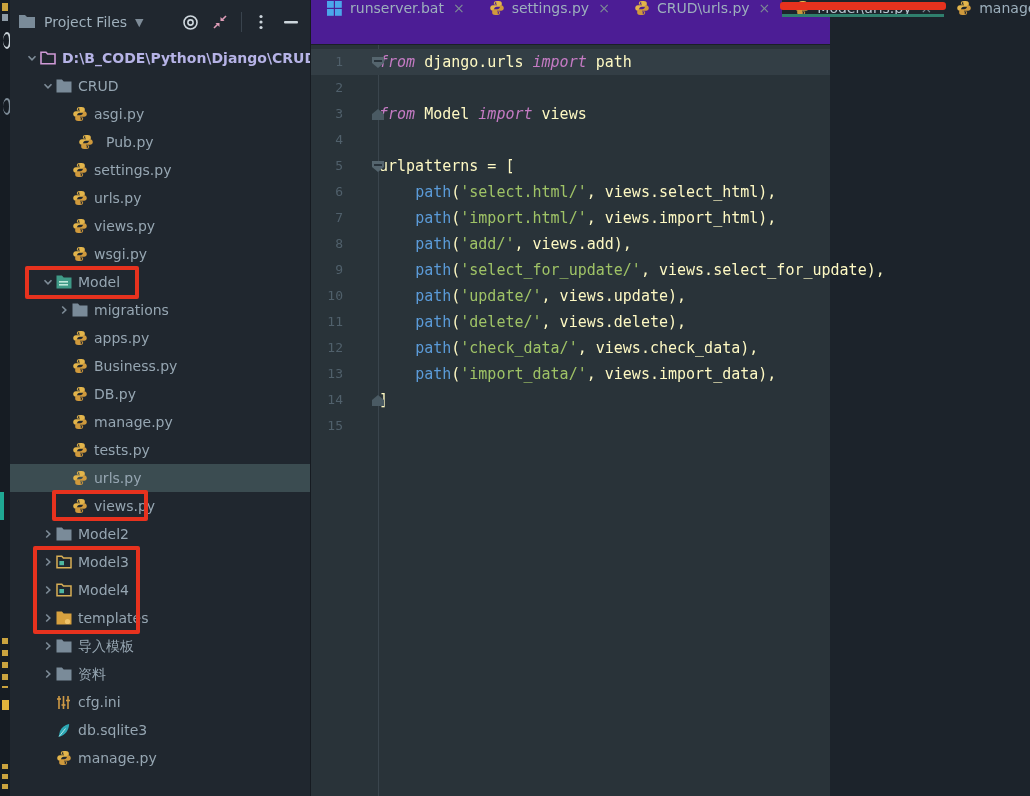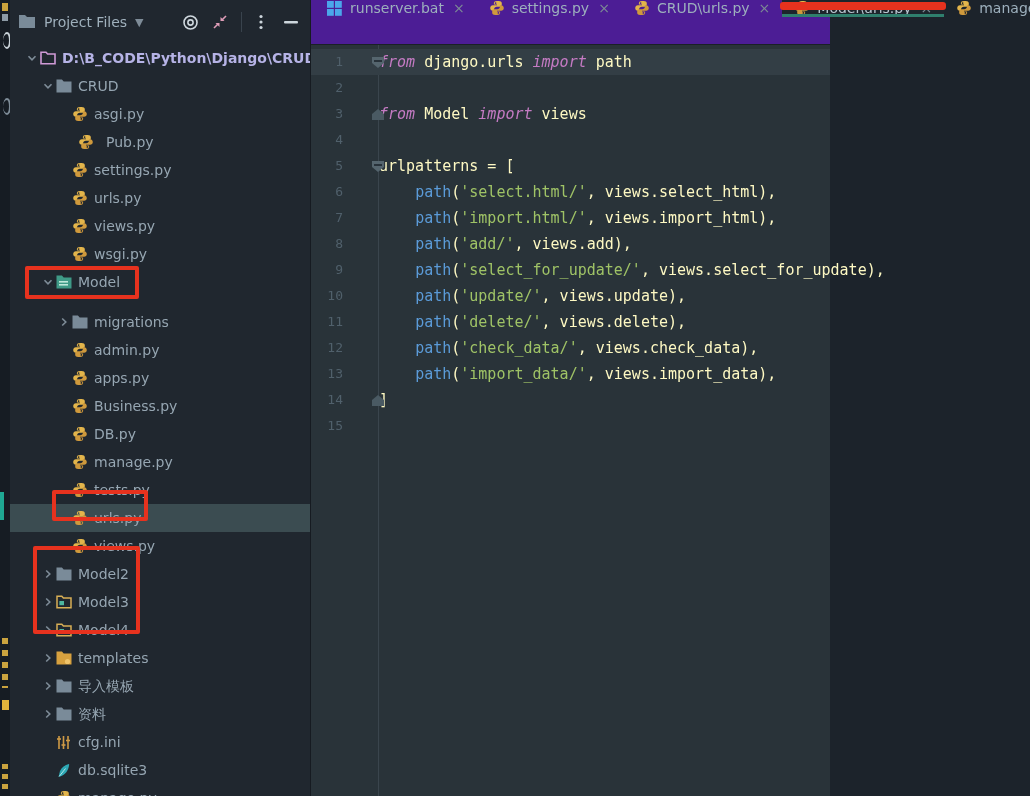--- a/index.html
+++ b/index.html
@@ -225,7 +225,7 @@
           </span>
           <span class="tlabel">Model</span>
         </div>
-        <div class="trow" style="padding-left: 46px; margin-top: 12px;">
+        <div class="trow" style="padding-left: 46px;">
           <span class="chev">
             <svg width="10" height="10" viewBox="0 0 10 10">
               <path fill="none" stroke="#7e8c98" stroke-width="1.6" d="M3.2 1.5 6.8 5 3.2 8.5"></path>

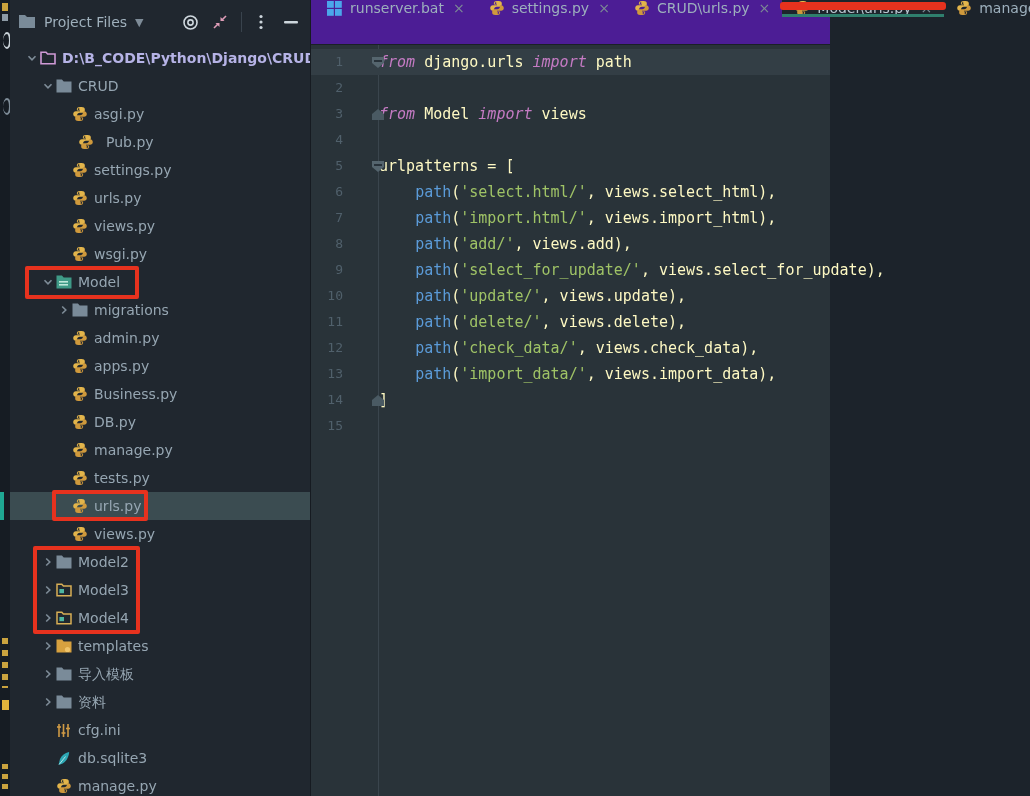--- a/index.html
+++ b/index.html
@@ -246,16 +246,6 @@
               <path fill="#cf993c" d="M8.1 14.9c1.9 0 3-.8 3-2v-1.5H8v-.6h4.1c1.5 0 2.7-1.1 2.7-2.8s-1.2-2.8-2.7-2.8h-1.2v1.6c0 1.4-1.2 2.5-2.7 2.5H5.3c-1.2 0-2.1.9-2.1 2.1v1.5c0 1.2 1.3 2 2.9 2zm1.3-1.1a.85.85 0 1 1 0-1.7.85.85 0 0 1 0 1.7z"></path>
             </svg>
           </span>
-          <span class="tlabel">admin.py</span>
-        </div>
-        <div class="trow" style="padding-left: 46px;">
-          <span class="chev"></span>
-          <span class="ticon">
-            <svg width="16" height="16" viewBox="0 0 16 16">
-              <path fill="#e3b54b" d="M7.9 1.1c-1.9 0-3 .8-3 2v1.5H8v.6H3.9C2.4 5.2 1.2 6.3 1.2 8s1.2 2.8 2.7 2.8h1.2V9.2c0-1.4 1.2-2.5 2.7-2.5h2.9c1.2 0 2.1-.9 2.1-2.1V3.1c0-1.2-1.3-2-3-2zM6.6 2.2a.85.85 0 1 1 0 1.7.85.85 0 0 1 0-1.7z"></path>
-              <path fill="#cf993c" d="M8.1 14.9c1.9 0 3-.8 3-2v-1.5H8v-.6h4.1c1.5 0 2.7-1.1 2.7-2.8s-1.2-2.8-2.7-2.8h-1.2v1.6c0 1.4-1.2 2.5-2.7 2.5H5.3c-1.2 0-2.1.9-2.1 2.1v1.5c0 1.2 1.3 2 2.9 2zm1.3-1.1a.85.85 0 1 1 0-1.7.85.85 0 0 1 0 1.7z"></path>
-            </svg>
-          </span>
           <span class="tlabel">apps.py</span>
         </div>
         <div class="trow" style="padding-left: 46px;">

